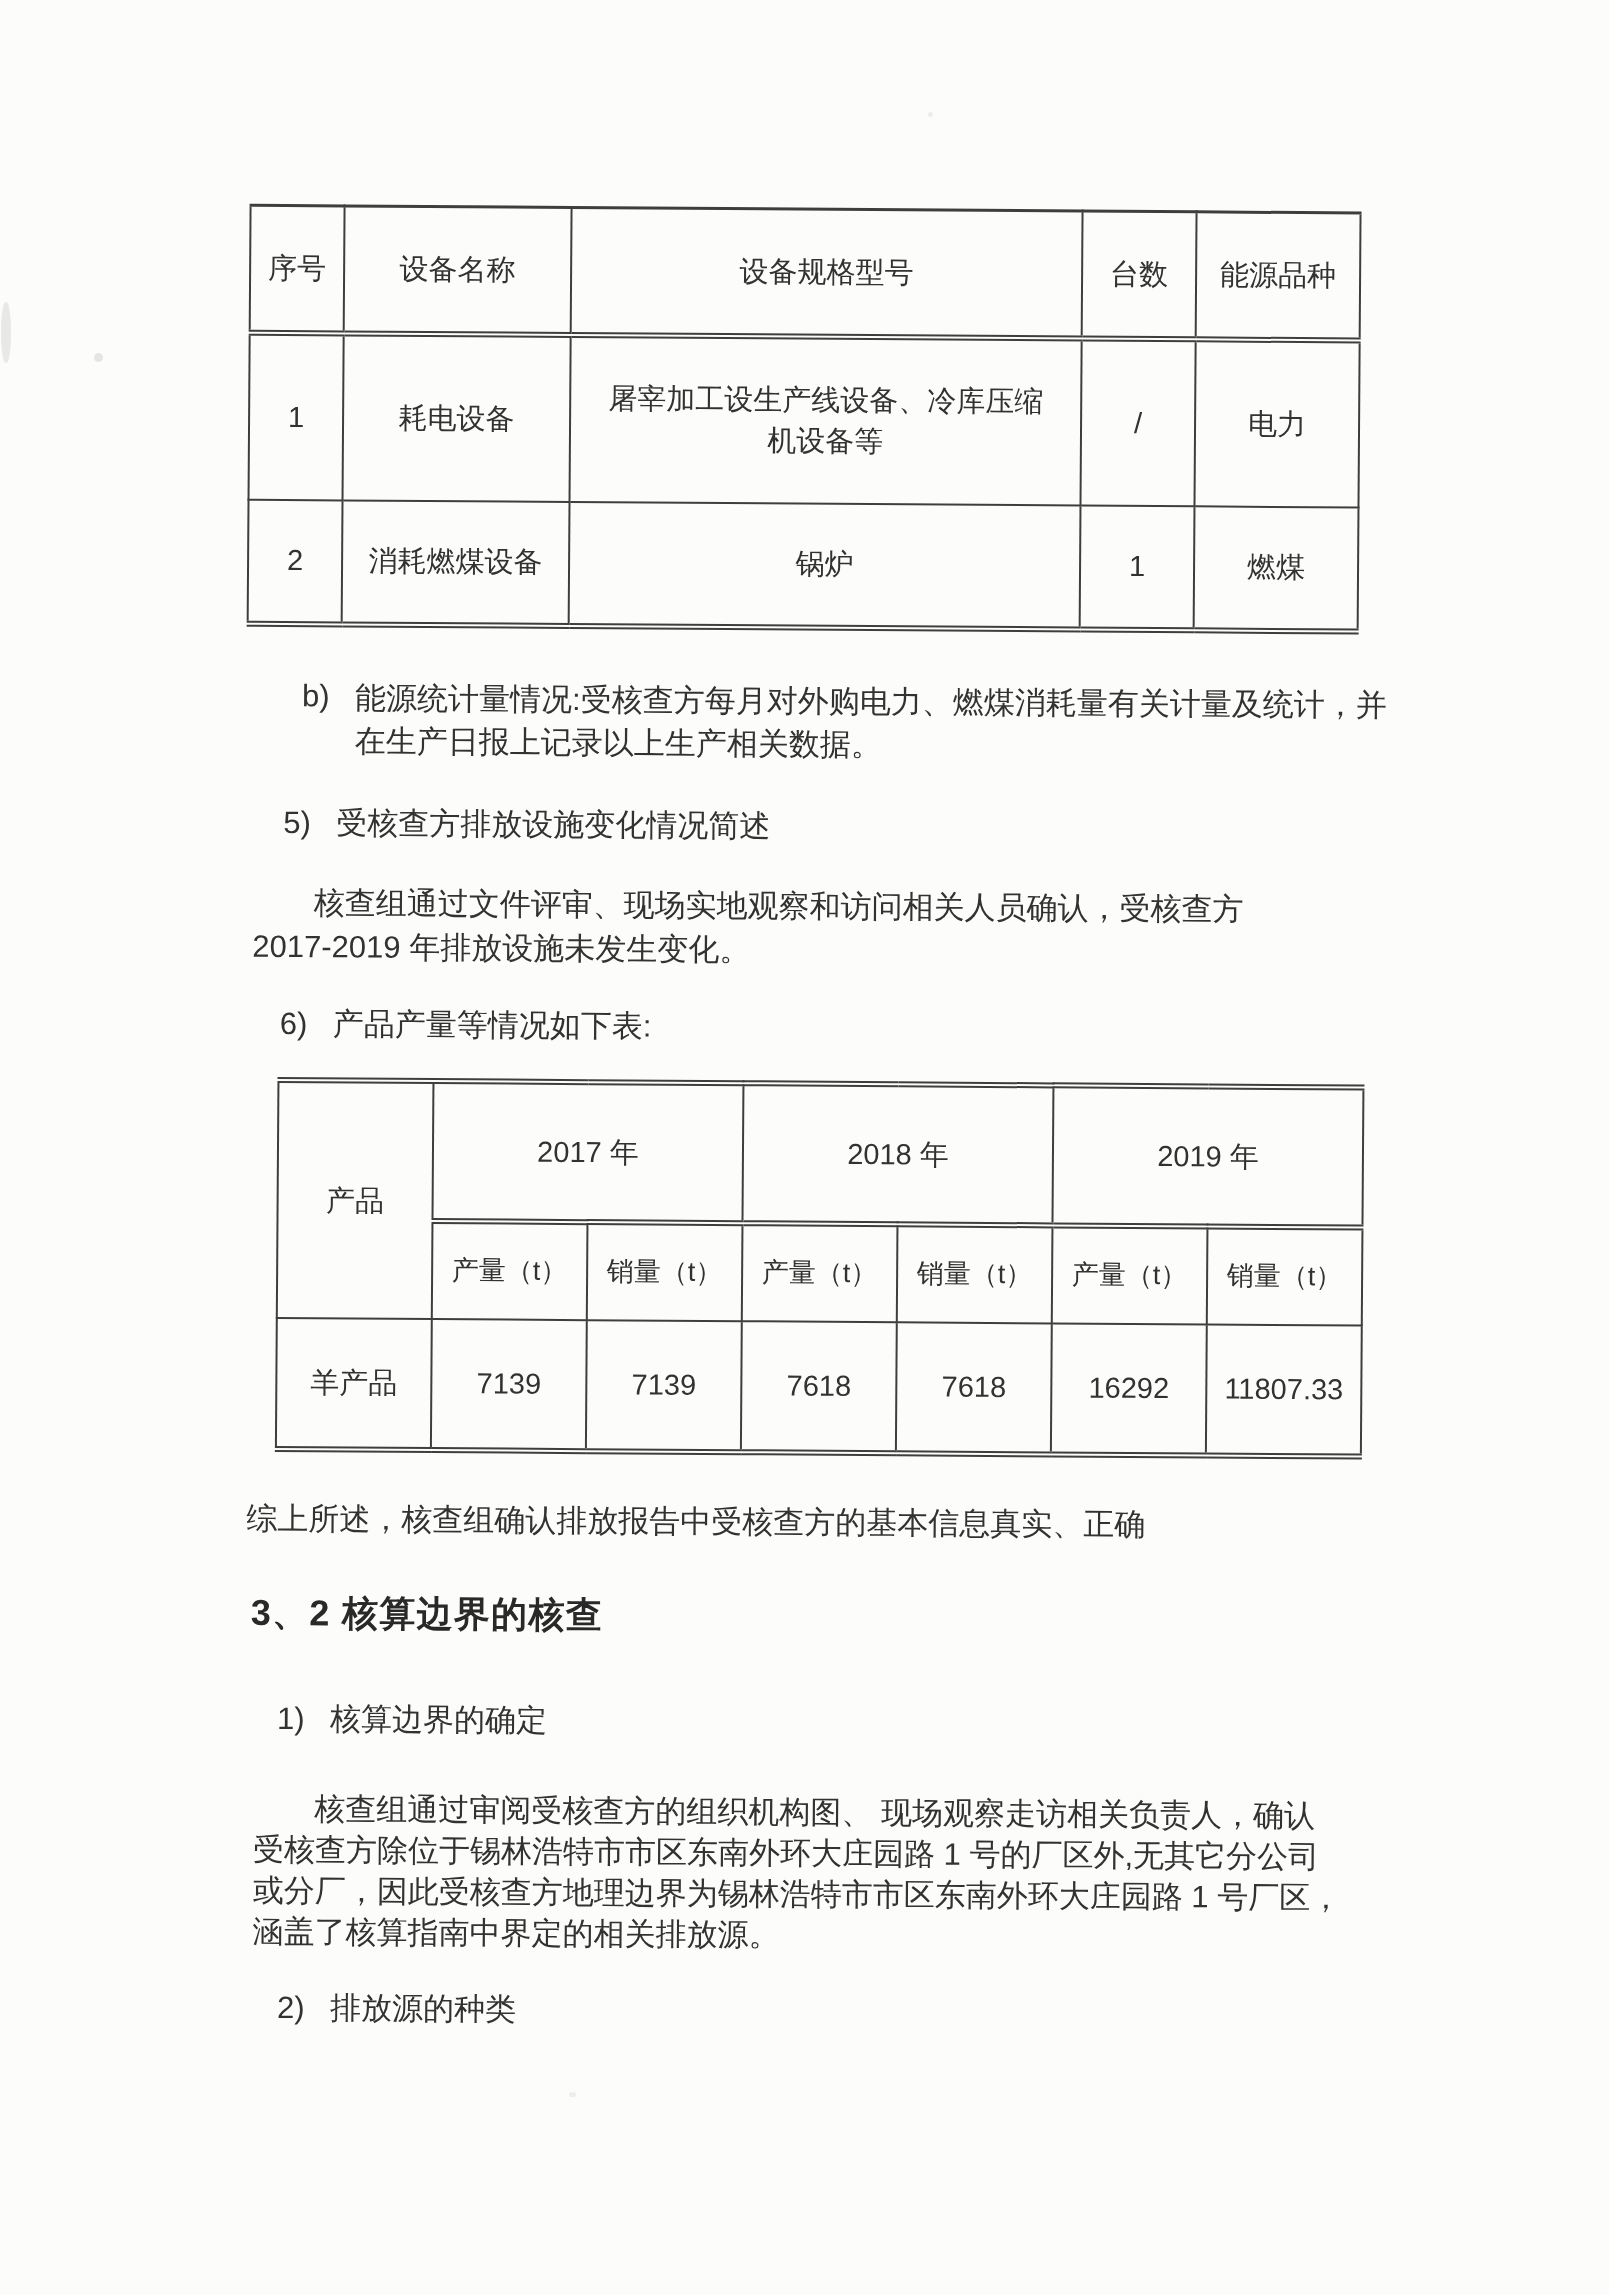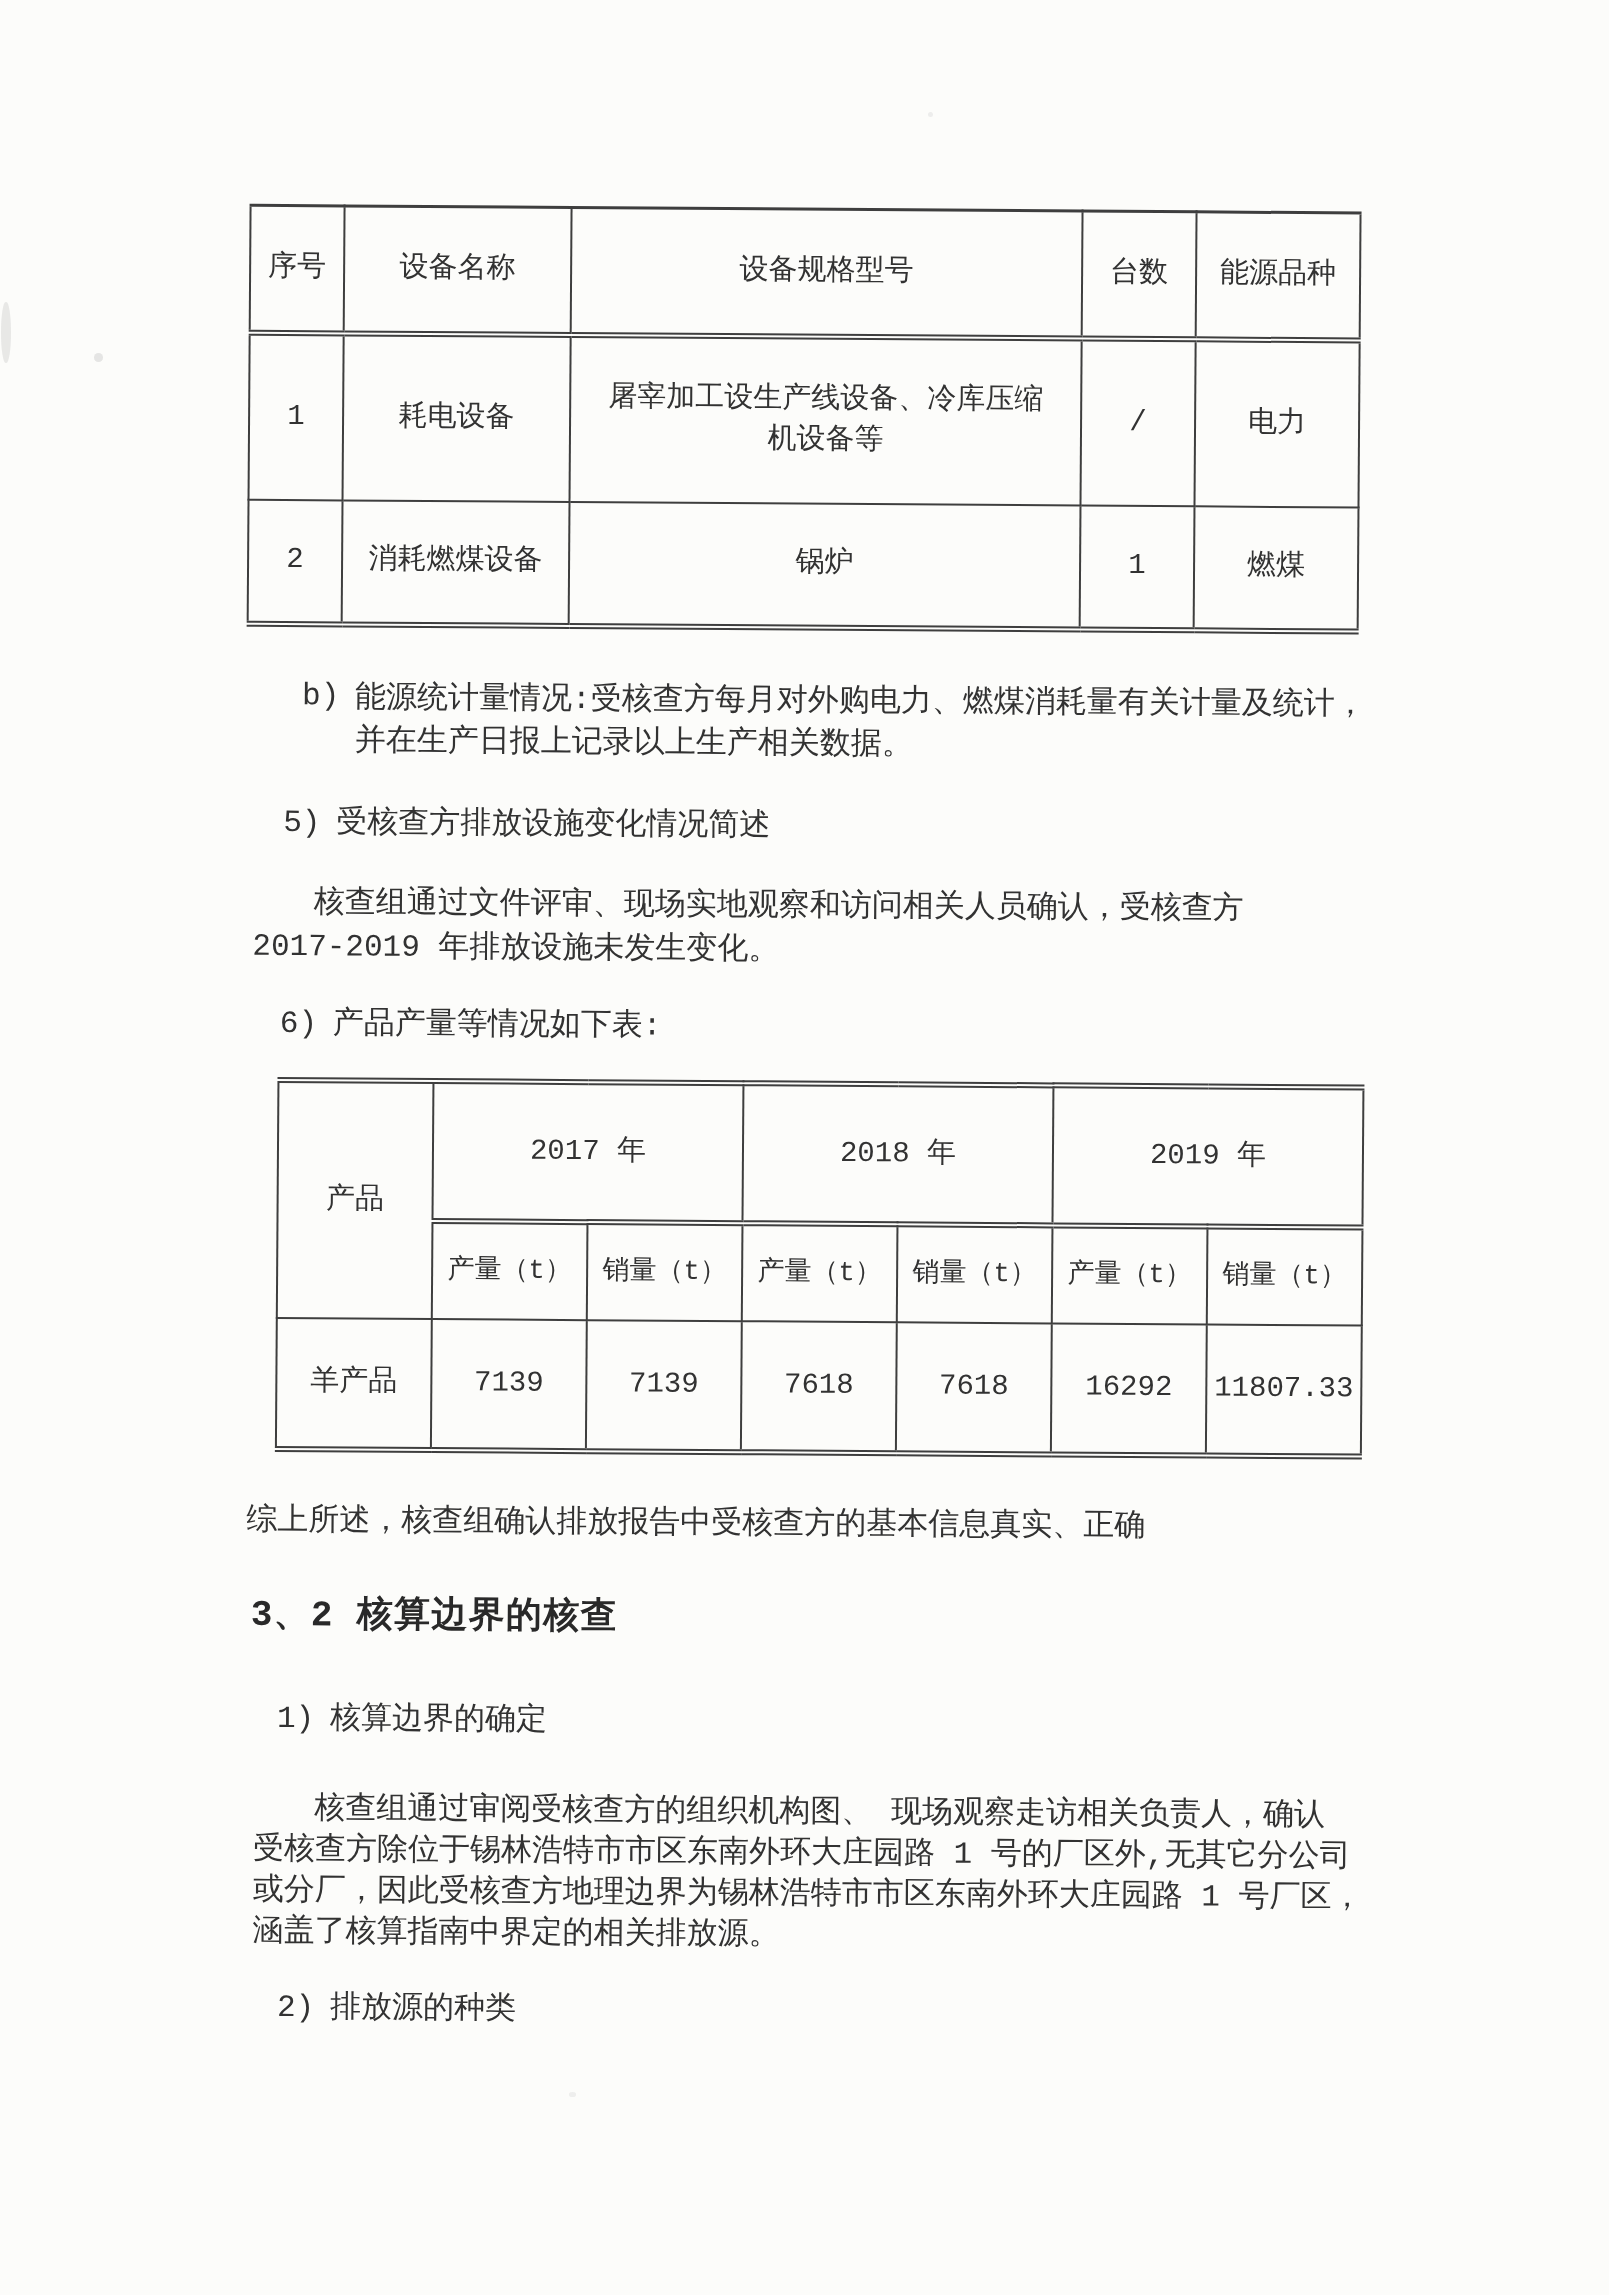--- a/index.html
+++ b/index.html
@@ -10,7 +10,7 @@
     height: 2295px;
     background: #fcfcfa;
     overflow: hidden;
-    font-family: Liberation Mono, monospace;
+    font-family: Liberation Sans, sans-serif;
     color: #323232;
   }
   

